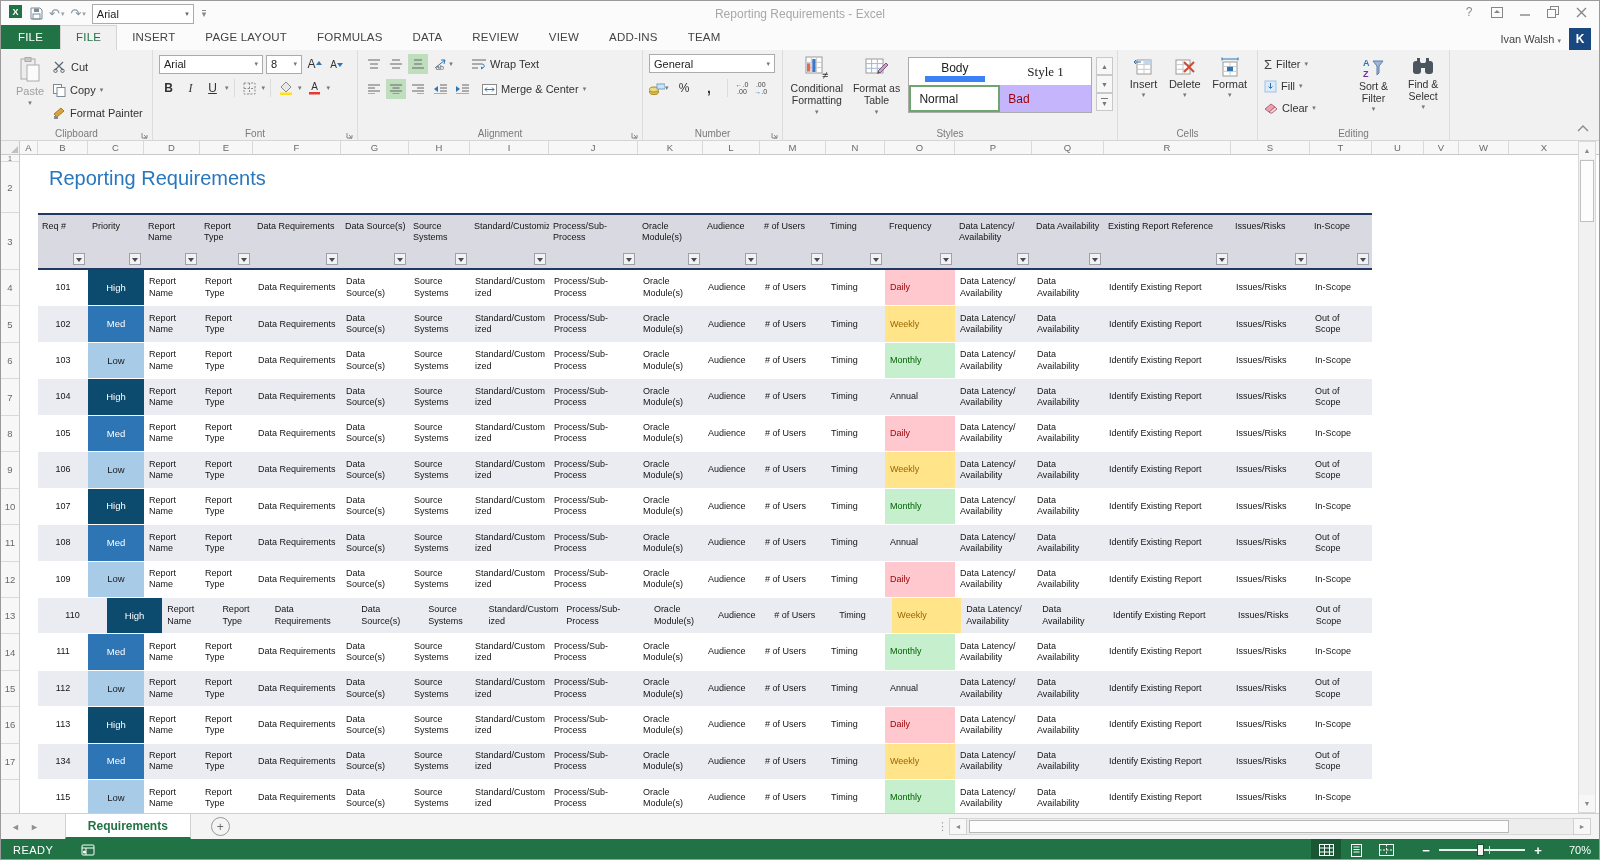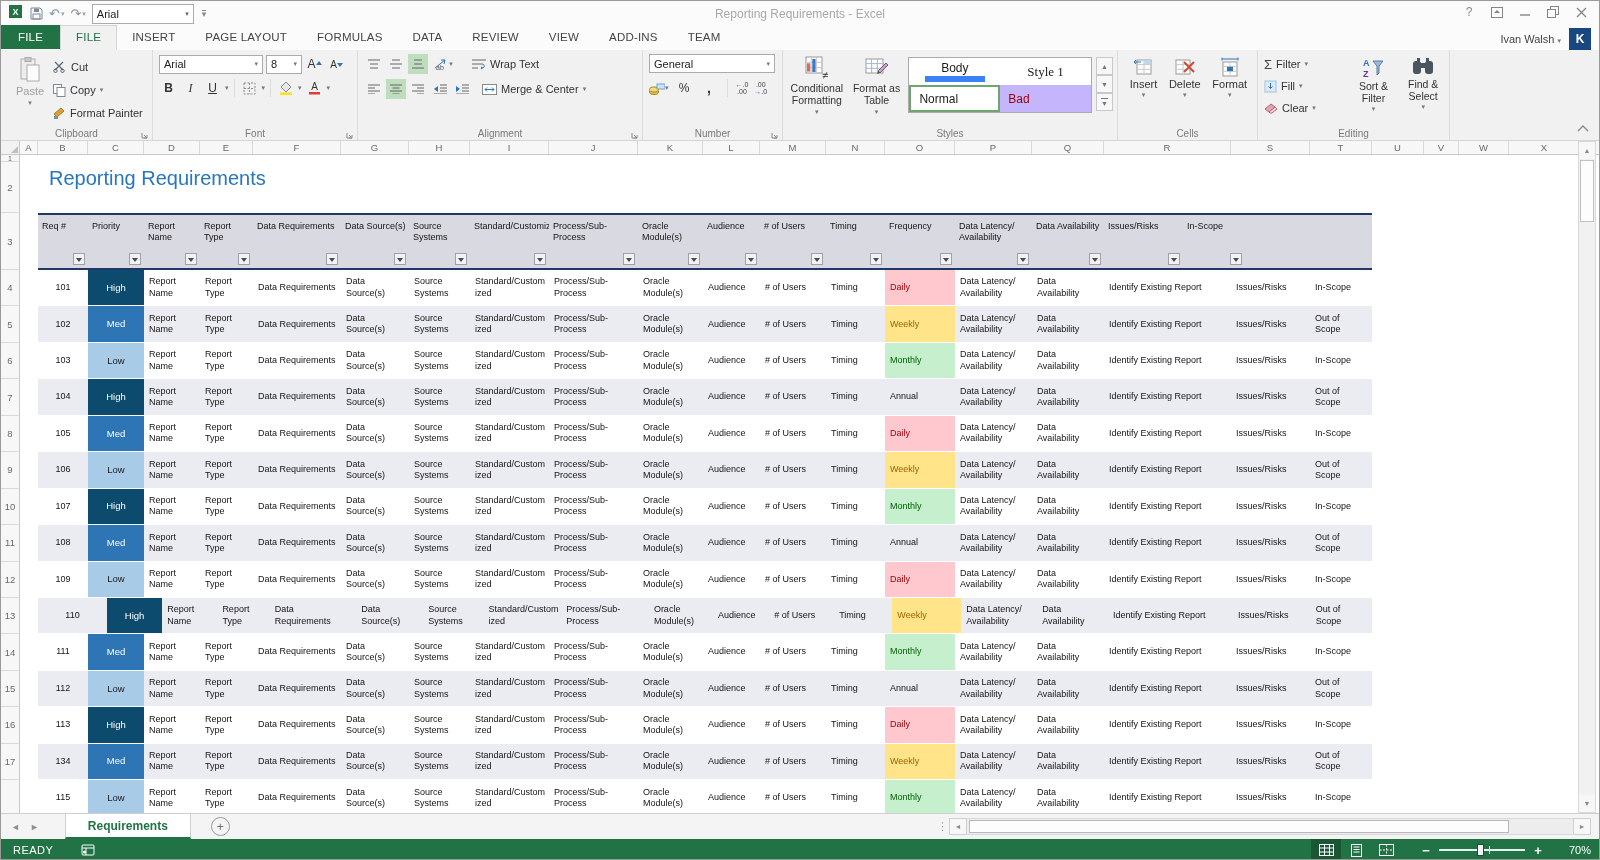--- a/index.html
+++ b/index.html
@@ -635,6 +635,7 @@
           <div class="hcell" style="width: 70px;"><span>Frequency</span><span class="fbtn"></span></div>
           <div class="hcell" style="width: 77px;"><span>Data Latency/ Availability</span><span class="fbtn"></span></div>
           <div class="hcell" style="width: 72px;"><span>Data Availability</span><span class="fbtn"></span></div>
+          <div class="hcell" style="width: 127px;"><span>Existing Report Reference</span><span class="fbtn"></span></div>
           <div class="hcell" style="width: 79px;"><span>Issues/Risks</span><span class="fbtn"></span></div>
           <div class="hcell" style="width: 62px;"><span>In-Scope</span><span class="fbtn"></span></div>
         </div>

